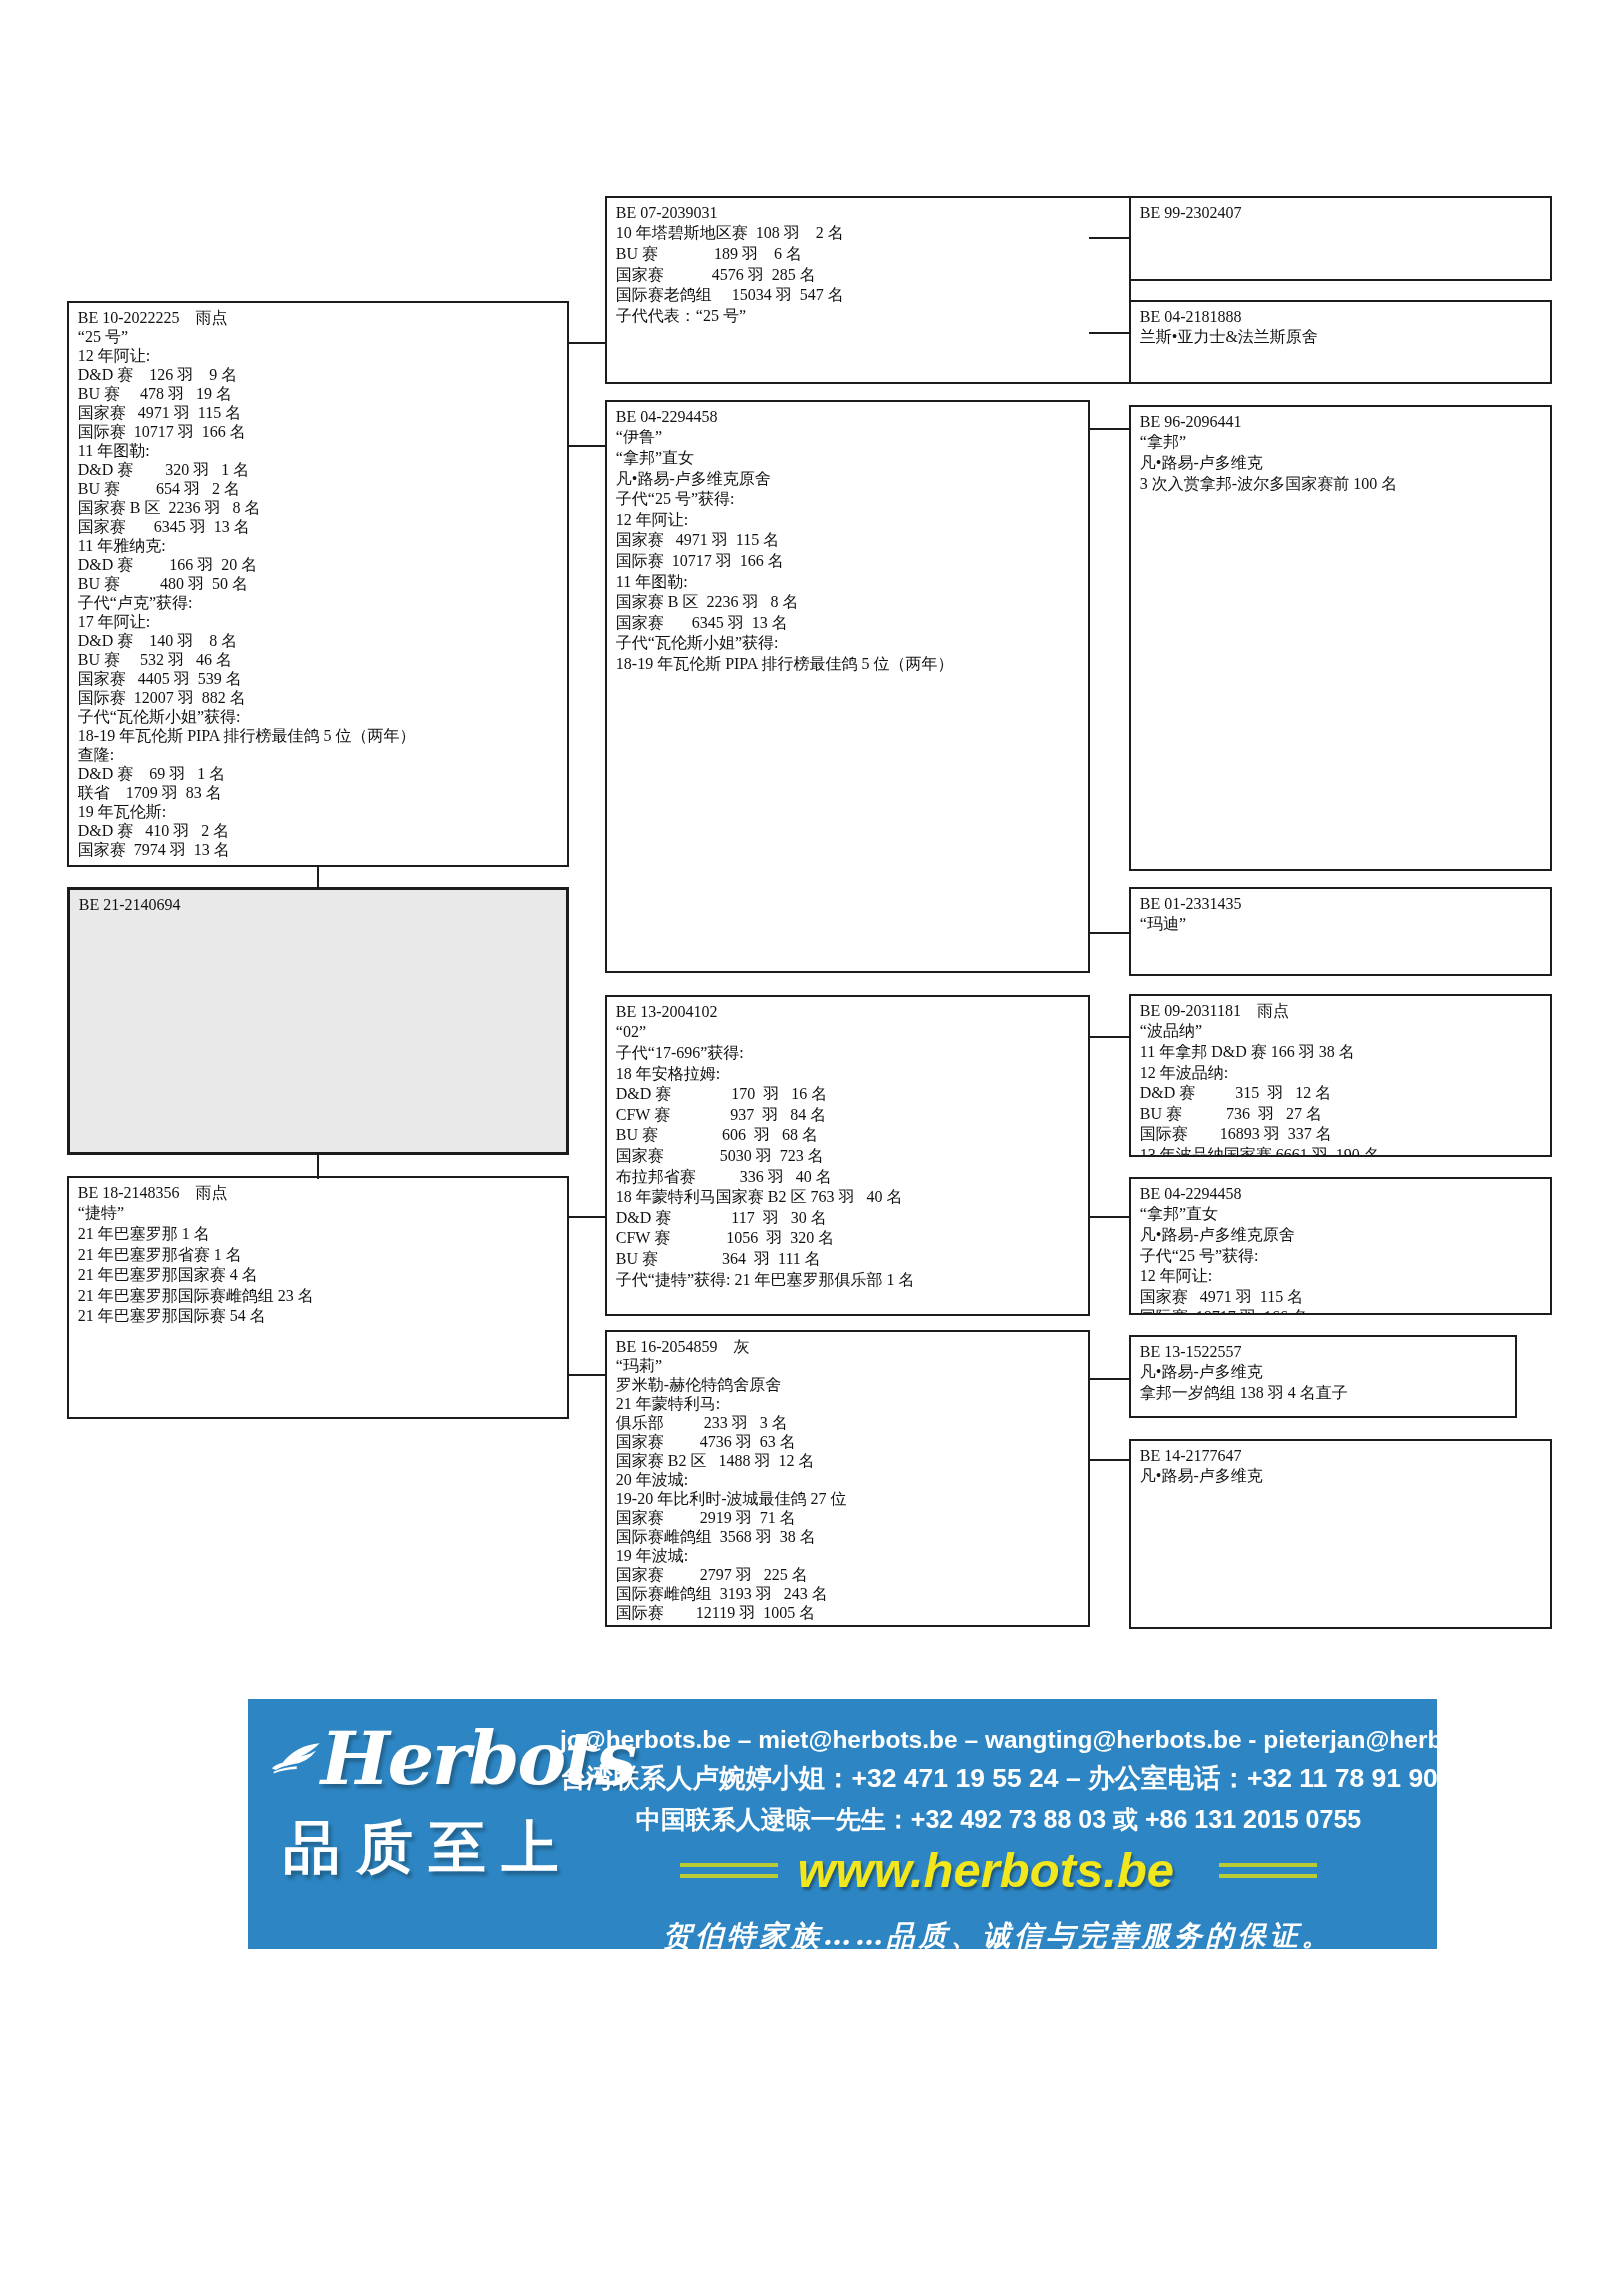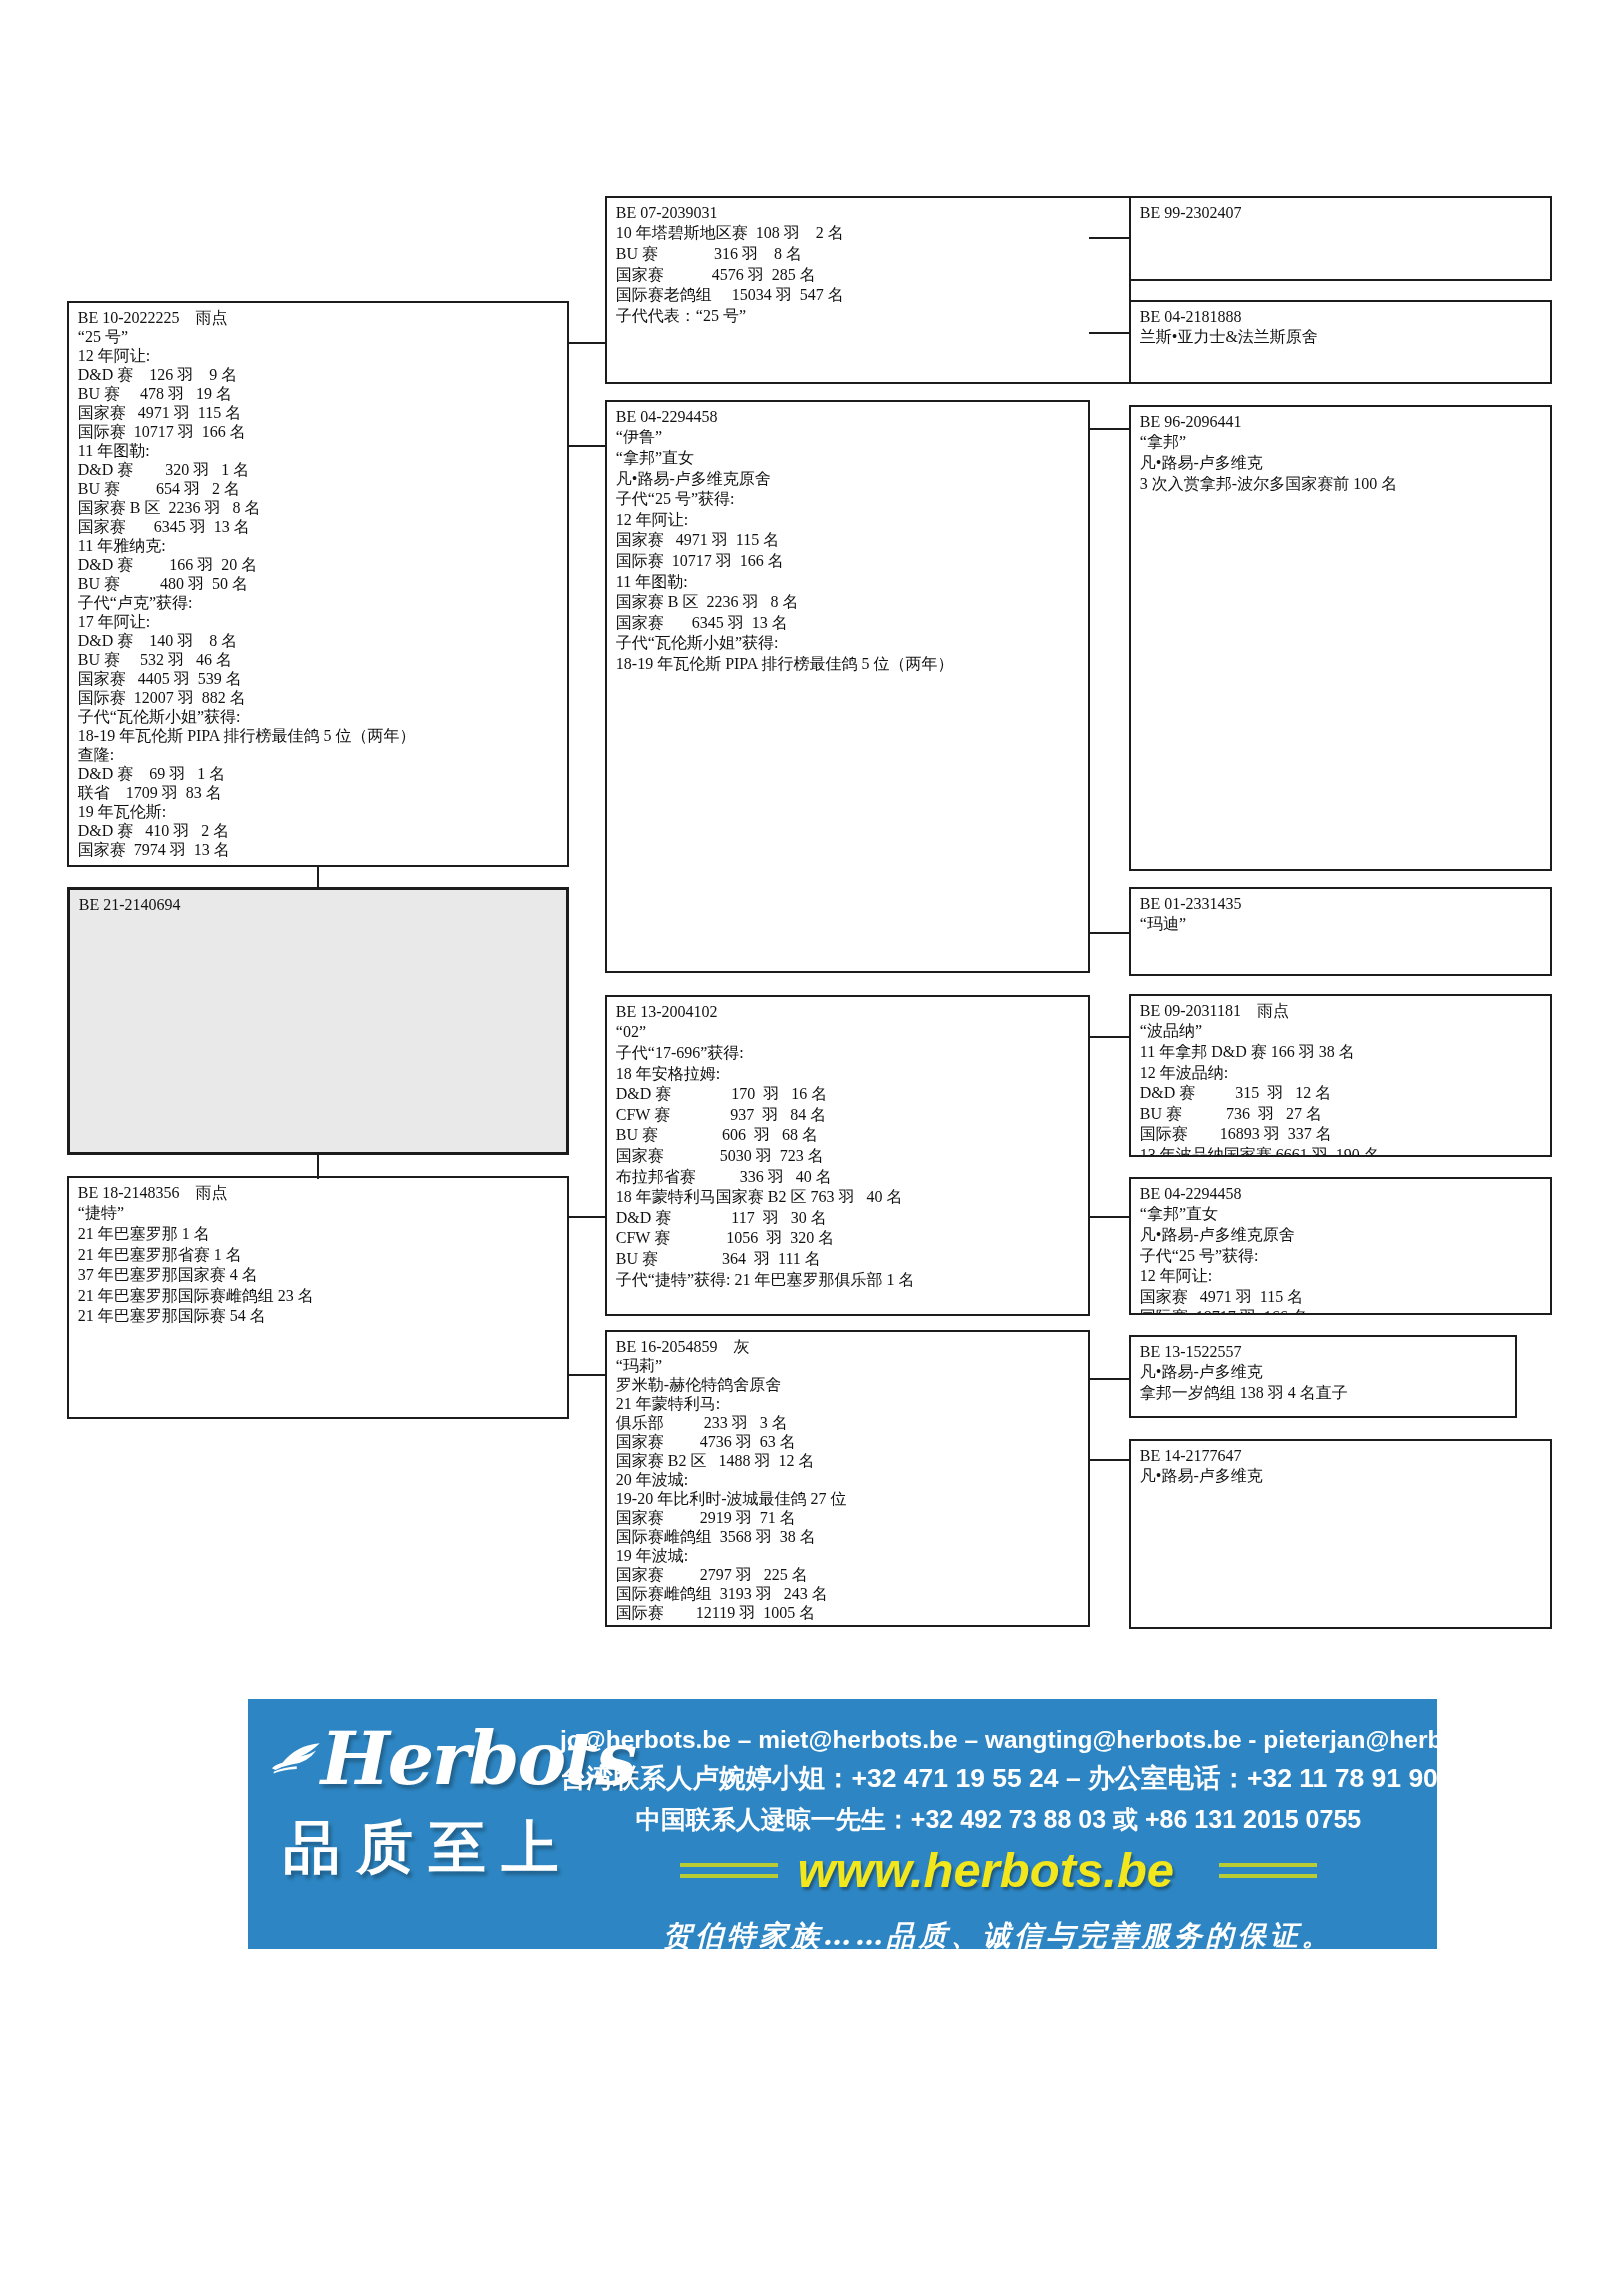--- a/index.html
+++ b/index.html
@@ -42,7 +42,7 @@
       <div class="pbox tight" style="left: 67px; top: 301px; width: 502px; height: 566px;"><div class="pline">BE 10-2022225    雨点</div><div class="pline">“25 号”</div><div class="pline">12 年阿让:</div><div class="pline">D&amp;D 赛    126 羽    9 名</div><div class="pline">BU 赛     478 羽   19 名</div><div class="pline">国家赛   4971 羽  115 名</div><div class="pline">国际赛  10717 羽  166 名</div><div class="pline">11 年图勒:</div><div class="pline">D&amp;D 赛        320 羽   1 名</div><div class="pline">BU 赛         654 羽   2 名</div><div class="pline">国家赛 B 区  2236 羽   8 名</div><div class="pline">国家赛       6345 羽  13 名</div><div class="pline">11 年雅纳克:</div><div class="pline">D&amp;D 赛         166 羽  20 名</div><div class="pline">BU 赛          480 羽  50 名</div><div class="pline">子代“卢克”获得:</div><div class="pline">17 年阿让:</div><div class="pline">D&amp;D 赛    140 羽    8 名</div><div class="pline">BU 赛     532 羽   46 名</div><div class="pline">国家赛   4405 羽  539 名</div><div class="pline">国际赛  12007 羽  882 名</div><div class="pline">子代“瓦伦斯小姐”获得:</div><div class="pline">18-19 年瓦伦斯 PIPA 排行榜最佳鸽 5 位（两年）</div><div class="pline">查隆:</div><div class="pline">D&amp;D 赛    69 羽   1 名</div><div class="pline">联省    1709 羽  83 名</div><div class="pline">19 年瓦伦斯:</div><div class="pline">D&amp;D 赛   410 羽   2 名</div><div class="pline">国家赛  7974 羽  13 名</div></div>
       <div class="pbox subject" style="left: 67px; top: 887px; width: 502px; height: 268px;"><div class="pline">BE 21-2140694</div></div>
       <div class="pbox" style="left: 67px; top: 1176px; width: 502px; height: 243px;"><div class="pline">BE 18-2148356    雨点</div><div class="pline">“捷特”</div><div class="pline">21 年巴塞罗那 1 名</div><div class="pline">21 年巴塞罗那省赛 1 名</div><div class="pline">37 年巴塞罗那国家赛 4 名</div><div class="pline">21 年巴塞罗那国际赛雌鸽组 23 名</div><div class="pline">21 年巴塞罗那国际赛 54 名</div></div>
-      <div class="pbox" style="left: 605px; top: 196px; width: 526px; height: 188px;"><div class="pline">BE 07-2039031</div><div class="pline">10 年塔碧斯地区赛  108 羽    2 名</div><div class="pline">BU 赛              316 羽    8 名</div><div class="pline">国家赛            4576 羽  285 名</div><div class="pline">国际赛老鸽组     15034 羽  547 名</div><div class="pline">子代代表：“25 号”</div></div>
+      <div class="pbox" style="left: 605px; top: 196px; width: 526px; height: 188px;"><div class="pline">BE 07-2039031</div><div class="pline">10 年塔碧斯地区赛  108 羽    2 名</div><div class="pline">BU 赛              189 羽    6 名</div><div class="pline">国家赛            4576 羽  285 名</div><div class="pline">国际赛老鸽组     15034 羽  547 名</div><div class="pline">子代代表：“25 号”</div></div>
       <div class="pbox" style="left: 605px; top: 400px; width: 485px; height: 573px;"><div class="pline">BE 04-2294458</div><div class="pline">“伊鲁”</div><div class="pline">“拿邦”直女</div><div class="pline">凡•路易-卢多维克原舍</div><div class="pline">子代“25 号”获得:</div><div class="pline">12 年阿让:</div><div class="pline">国家赛   4971 羽  115 名</div><div class="pline">国际赛  10717 羽  166 名</div><div class="pline">11 年图勒:</div><div class="pline">国家赛 B 区  2236 羽   8 名</div><div class="pline">国家赛       6345 羽  13 名</div><div class="pline">子代“瓦伦斯小姐”获得:</div><div class="pline">18-19 年瓦伦斯 PIPA 排行榜最佳鸽 5 位（两年）</div></div>
       <div class="pbox" style="left: 605px; top: 995px; width: 485px; height: 321px;"><div class="pline">BE 13-2004102</div><div class="pline">“02”</div><div class="pline">子代“17-696”获得:</div><div class="pline">18 年安格拉姆:</div><div class="pline">D&amp;D 赛               170  羽   16 名</div><div class="pline">CFW 赛               937  羽   84 名</div><div class="pline">BU 赛                606  羽   68 名</div><div class="pline">国家赛              5030 羽  723 名</div><div class="pline">布拉邦省赛           336 羽   40 名</div><div class="pline">18 年蒙特利马国家赛 B2 区 763 羽   40 名</div><div class="pline">D&amp;D 赛               117  羽   30 名</div><div class="pline">CFW 赛              1056  羽  320 名</div><div class="pline">BU 赛                364  羽  111 名</div><div class="pline">子代“捷特”获得: 21 年巴塞罗那俱乐部 1 名</div></div>
       <div class="pbox tight" style="left: 605px; top: 1330px; width: 485px; height: 297px;"><div class="pline">BE 16-2054859    灰</div><div class="pline">“玛莉”</div><div class="pline">罗米勒-赫伦特鸽舍原舍</div><div class="pline">21 年蒙特利马:</div><div class="pline">俱乐部          233 羽   3 名</div><div class="pline">国家赛         4736 羽  63 名</div><div class="pline">国家赛 B2 区   1488 羽  12 名</div><div class="pline">20 年波城:</div><div class="pline">19-20 年比利时-波城最佳鸽 27 位</div><div class="pline">国家赛         2919 羽  71 名</div><div class="pline">国际赛雌鸽组  3568 羽  38 名</div><div class="pline">19 年波城:</div><div class="pline">国家赛         2797 羽   225 名</div><div class="pline">国际赛雌鸽组  3193 羽   243 名</div><div class="pline">国际赛        12119 羽  1005 名</div></div>

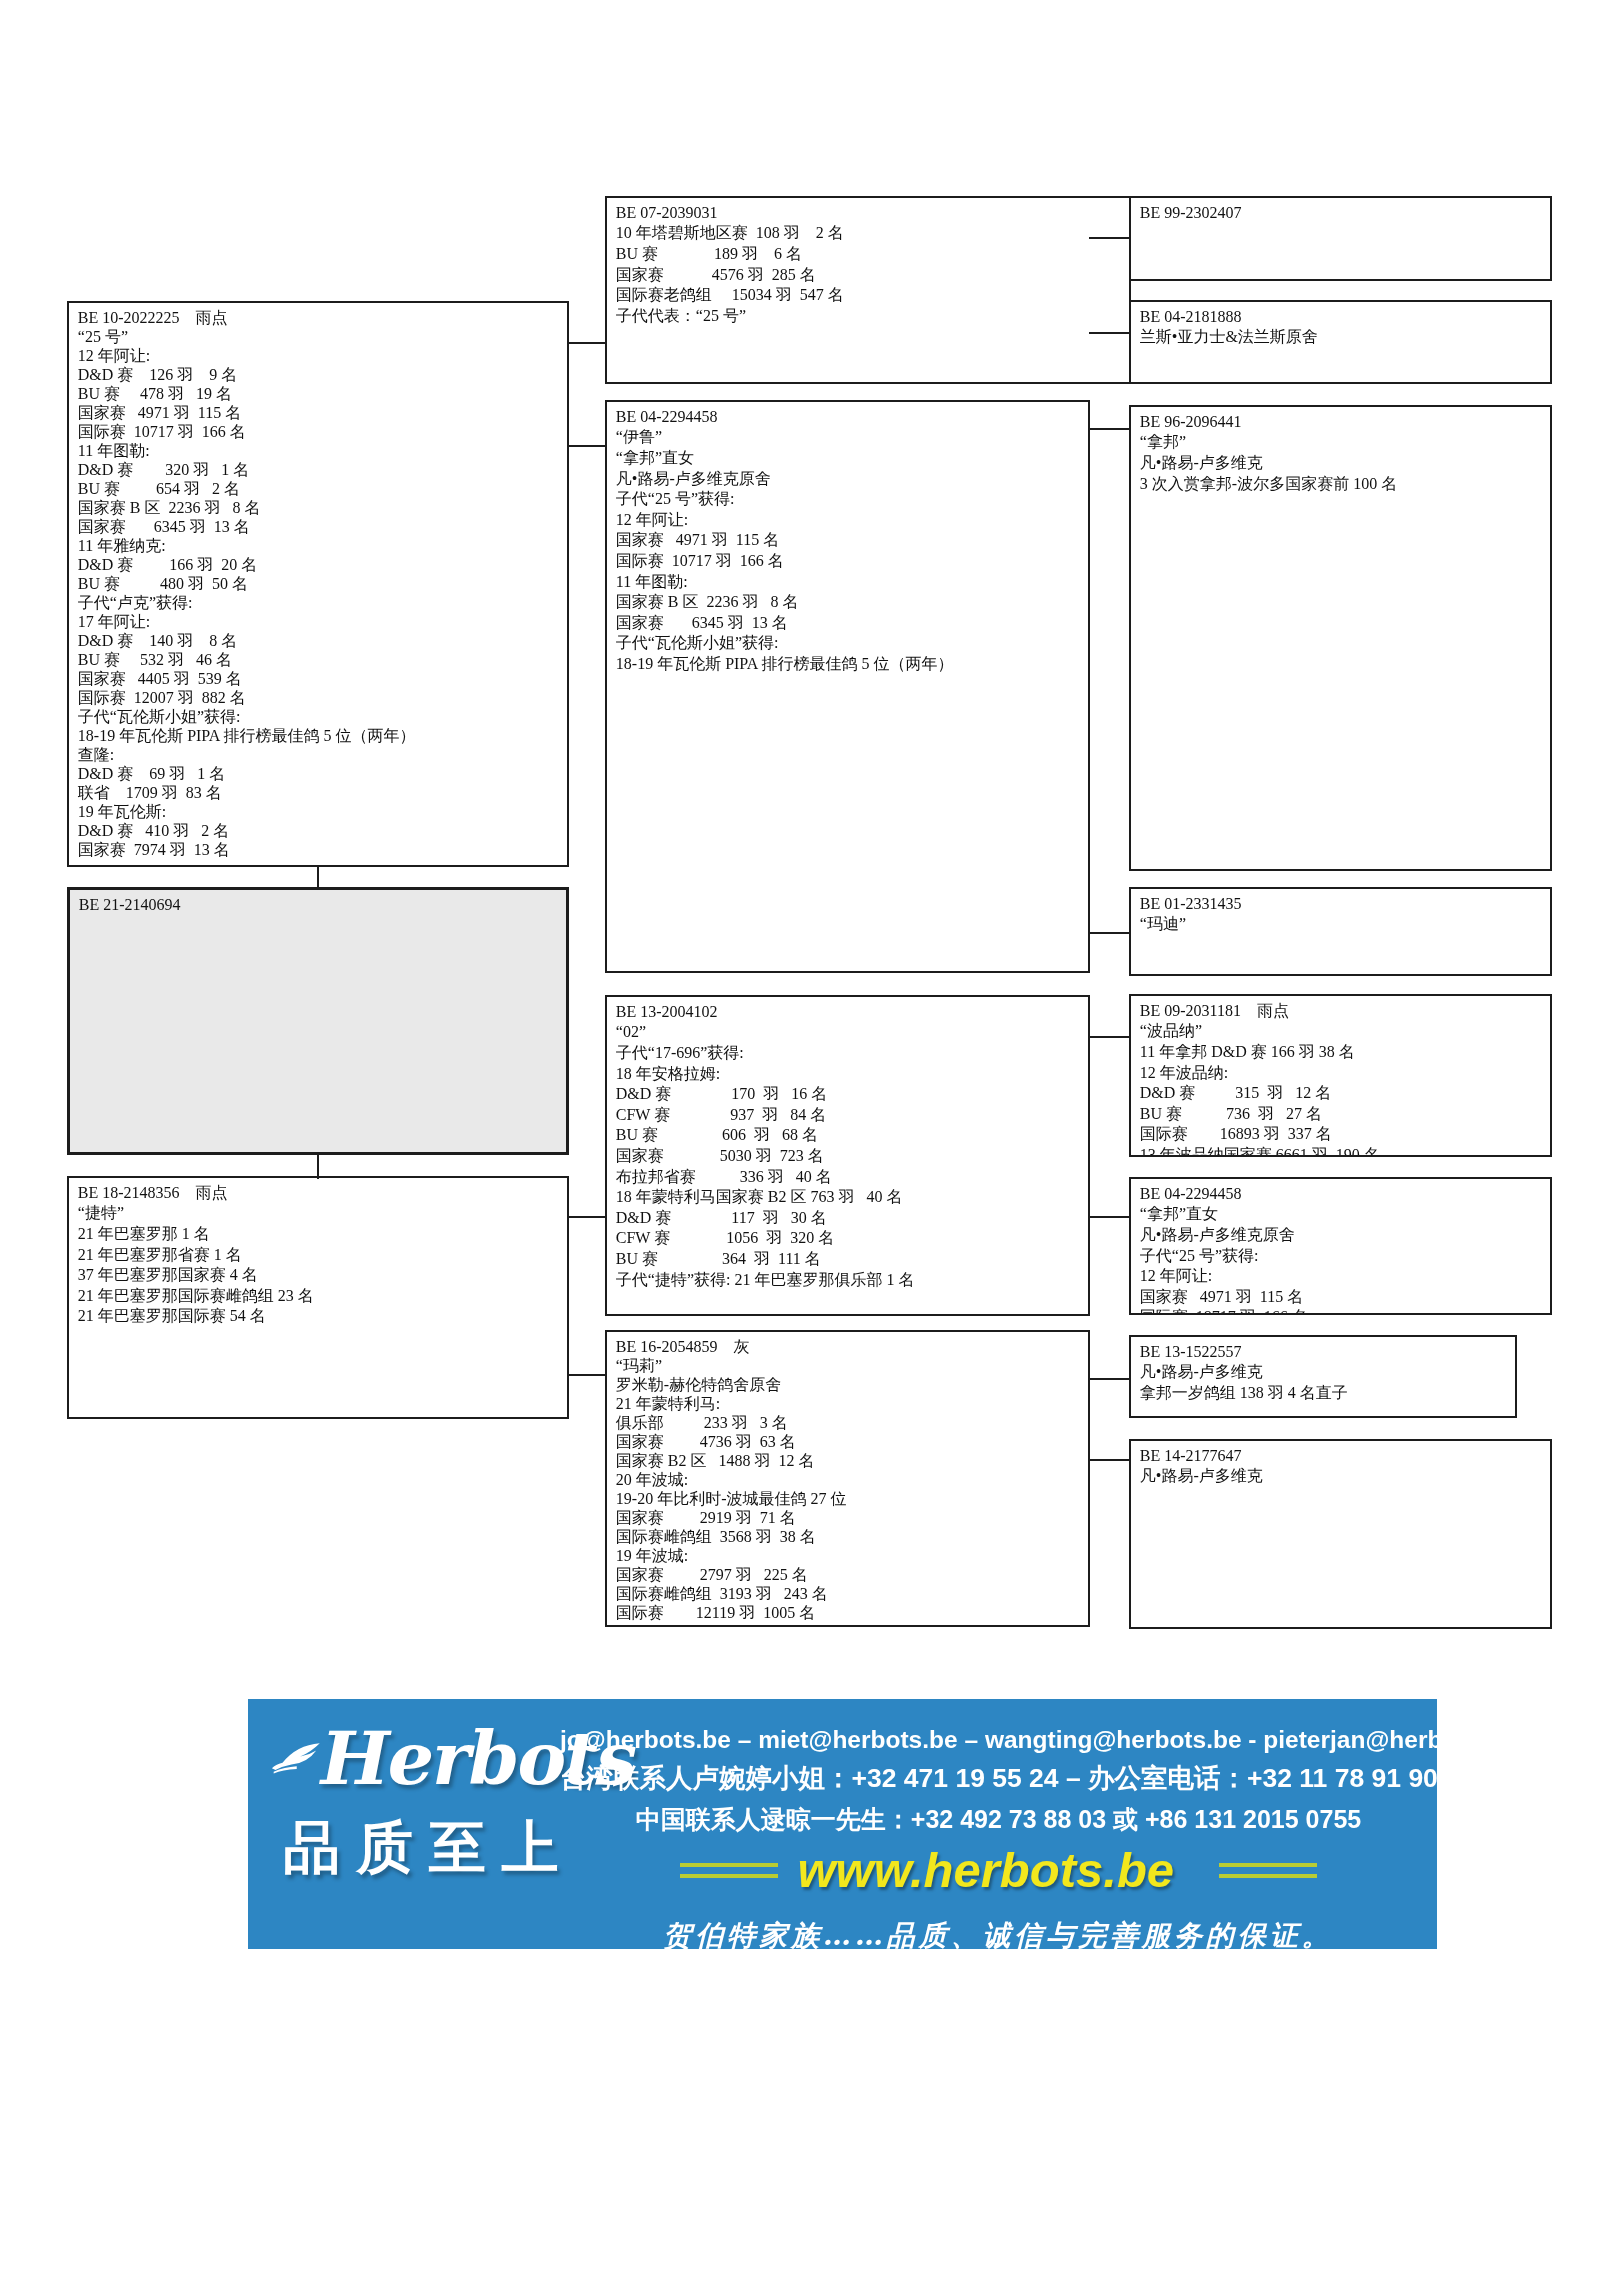--- a/index.html
+++ b/index.html
@@ -41,7 +41,7 @@
   <div id="pedigree-layer">
       <div class="pbox tight" style="left: 67px; top: 301px; width: 502px; height: 566px;"><div class="pline">BE 10-2022225    雨点</div><div class="pline">“25 号”</div><div class="pline">12 年阿让:</div><div class="pline">D&amp;D 赛    126 羽    9 名</div><div class="pline">BU 赛     478 羽   19 名</div><div class="pline">国家赛   4971 羽  115 名</div><div class="pline">国际赛  10717 羽  166 名</div><div class="pline">11 年图勒:</div><div class="pline">D&amp;D 赛        320 羽   1 名</div><div class="pline">BU 赛         654 羽   2 名</div><div class="pline">国家赛 B 区  2236 羽   8 名</div><div class="pline">国家赛       6345 羽  13 名</div><div class="pline">11 年雅纳克:</div><div class="pline">D&amp;D 赛         166 羽  20 名</div><div class="pline">BU 赛          480 羽  50 名</div><div class="pline">子代“卢克”获得:</div><div class="pline">17 年阿让:</div><div class="pline">D&amp;D 赛    140 羽    8 名</div><div class="pline">BU 赛     532 羽   46 名</div><div class="pline">国家赛   4405 羽  539 名</div><div class="pline">国际赛  12007 羽  882 名</div><div class="pline">子代“瓦伦斯小姐”获得:</div><div class="pline">18-19 年瓦伦斯 PIPA 排行榜最佳鸽 5 位（两年）</div><div class="pline">查隆:</div><div class="pline">D&amp;D 赛    69 羽   1 名</div><div class="pline">联省    1709 羽  83 名</div><div class="pline">19 年瓦伦斯:</div><div class="pline">D&amp;D 赛   410 羽   2 名</div><div class="pline">国家赛  7974 羽  13 名</div></div>
       <div class="pbox subject" style="left: 67px; top: 887px; width: 502px; height: 268px;"><div class="pline">BE 21-2140694</div></div>
-      <div class="pbox" style="left: 67px; top: 1176px; width: 502px; height: 243px;"><div class="pline">BE 18-2148356    雨点</div><div class="pline">“捷特”</div><div class="pline">21 年巴塞罗那 1 名</div><div class="pline">21 年巴塞罗那省赛 1 名</div><div class="pline">37 年巴塞罗那国家赛 4 名</div><div class="pline">21 年巴塞罗那国际赛雌鸽组 23 名</div><div class="pline">21 年巴塞罗那国际赛 54 名</div></div>
+      <div class="pbox" style="left: 67px; top: 1176px; width: 502px; height: 243px;"><div class="pline">BE 18-2148356    雨点</div><div class="pline">“捷特”</div><div class="pline">21 年巴塞罗那 1 名</div><div class="pline">21 年巴塞罗那省赛 1 名</div><div class="pline">21 年巴塞罗那国家赛 4 名</div><div class="pline">21 年巴塞罗那国际赛雌鸽组 23 名</div><div class="pline">21 年巴塞罗那国际赛 54 名</div></div>
       <div class="pbox" style="left: 605px; top: 196px; width: 526px; height: 188px;"><div class="pline">BE 07-2039031</div><div class="pline">10 年塔碧斯地区赛  108 羽    2 名</div><div class="pline">BU 赛              189 羽    6 名</div><div class="pline">国家赛            4576 羽  285 名</div><div class="pline">国际赛老鸽组     15034 羽  547 名</div><div class="pline">子代代表：“25 号”</div></div>
       <div class="pbox" style="left: 605px; top: 400px; width: 485px; height: 573px;"><div class="pline">BE 04-2294458</div><div class="pline">“伊鲁”</div><div class="pline">“拿邦”直女</div><div class="pline">凡•路易-卢多维克原舍</div><div class="pline">子代“25 号”获得:</div><div class="pline">12 年阿让:</div><div class="pline">国家赛   4971 羽  115 名</div><div class="pline">国际赛  10717 羽  166 名</div><div class="pline">11 年图勒:</div><div class="pline">国家赛 B 区  2236 羽   8 名</div><div class="pline">国家赛       6345 羽  13 名</div><div class="pline">子代“瓦伦斯小姐”获得:</div><div class="pline">18-19 年瓦伦斯 PIPA 排行榜最佳鸽 5 位（两年）</div></div>
       <div class="pbox" style="left: 605px; top: 995px; width: 485px; height: 321px;"><div class="pline">BE 13-2004102</div><div class="pline">“02”</div><div class="pline">子代“17-696”获得:</div><div class="pline">18 年安格拉姆:</div><div class="pline">D&amp;D 赛               170  羽   16 名</div><div class="pline">CFW 赛               937  羽   84 名</div><div class="pline">BU 赛                606  羽   68 名</div><div class="pline">国家赛              5030 羽  723 名</div><div class="pline">布拉邦省赛           336 羽   40 名</div><div class="pline">18 年蒙特利马国家赛 B2 区 763 羽   40 名</div><div class="pline">D&amp;D 赛               117  羽   30 名</div><div class="pline">CFW 赛              1056  羽  320 名</div><div class="pline">BU 赛                364  羽  111 名</div><div class="pline">子代“捷特”获得: 21 年巴塞罗那俱乐部 1 名</div></div>

